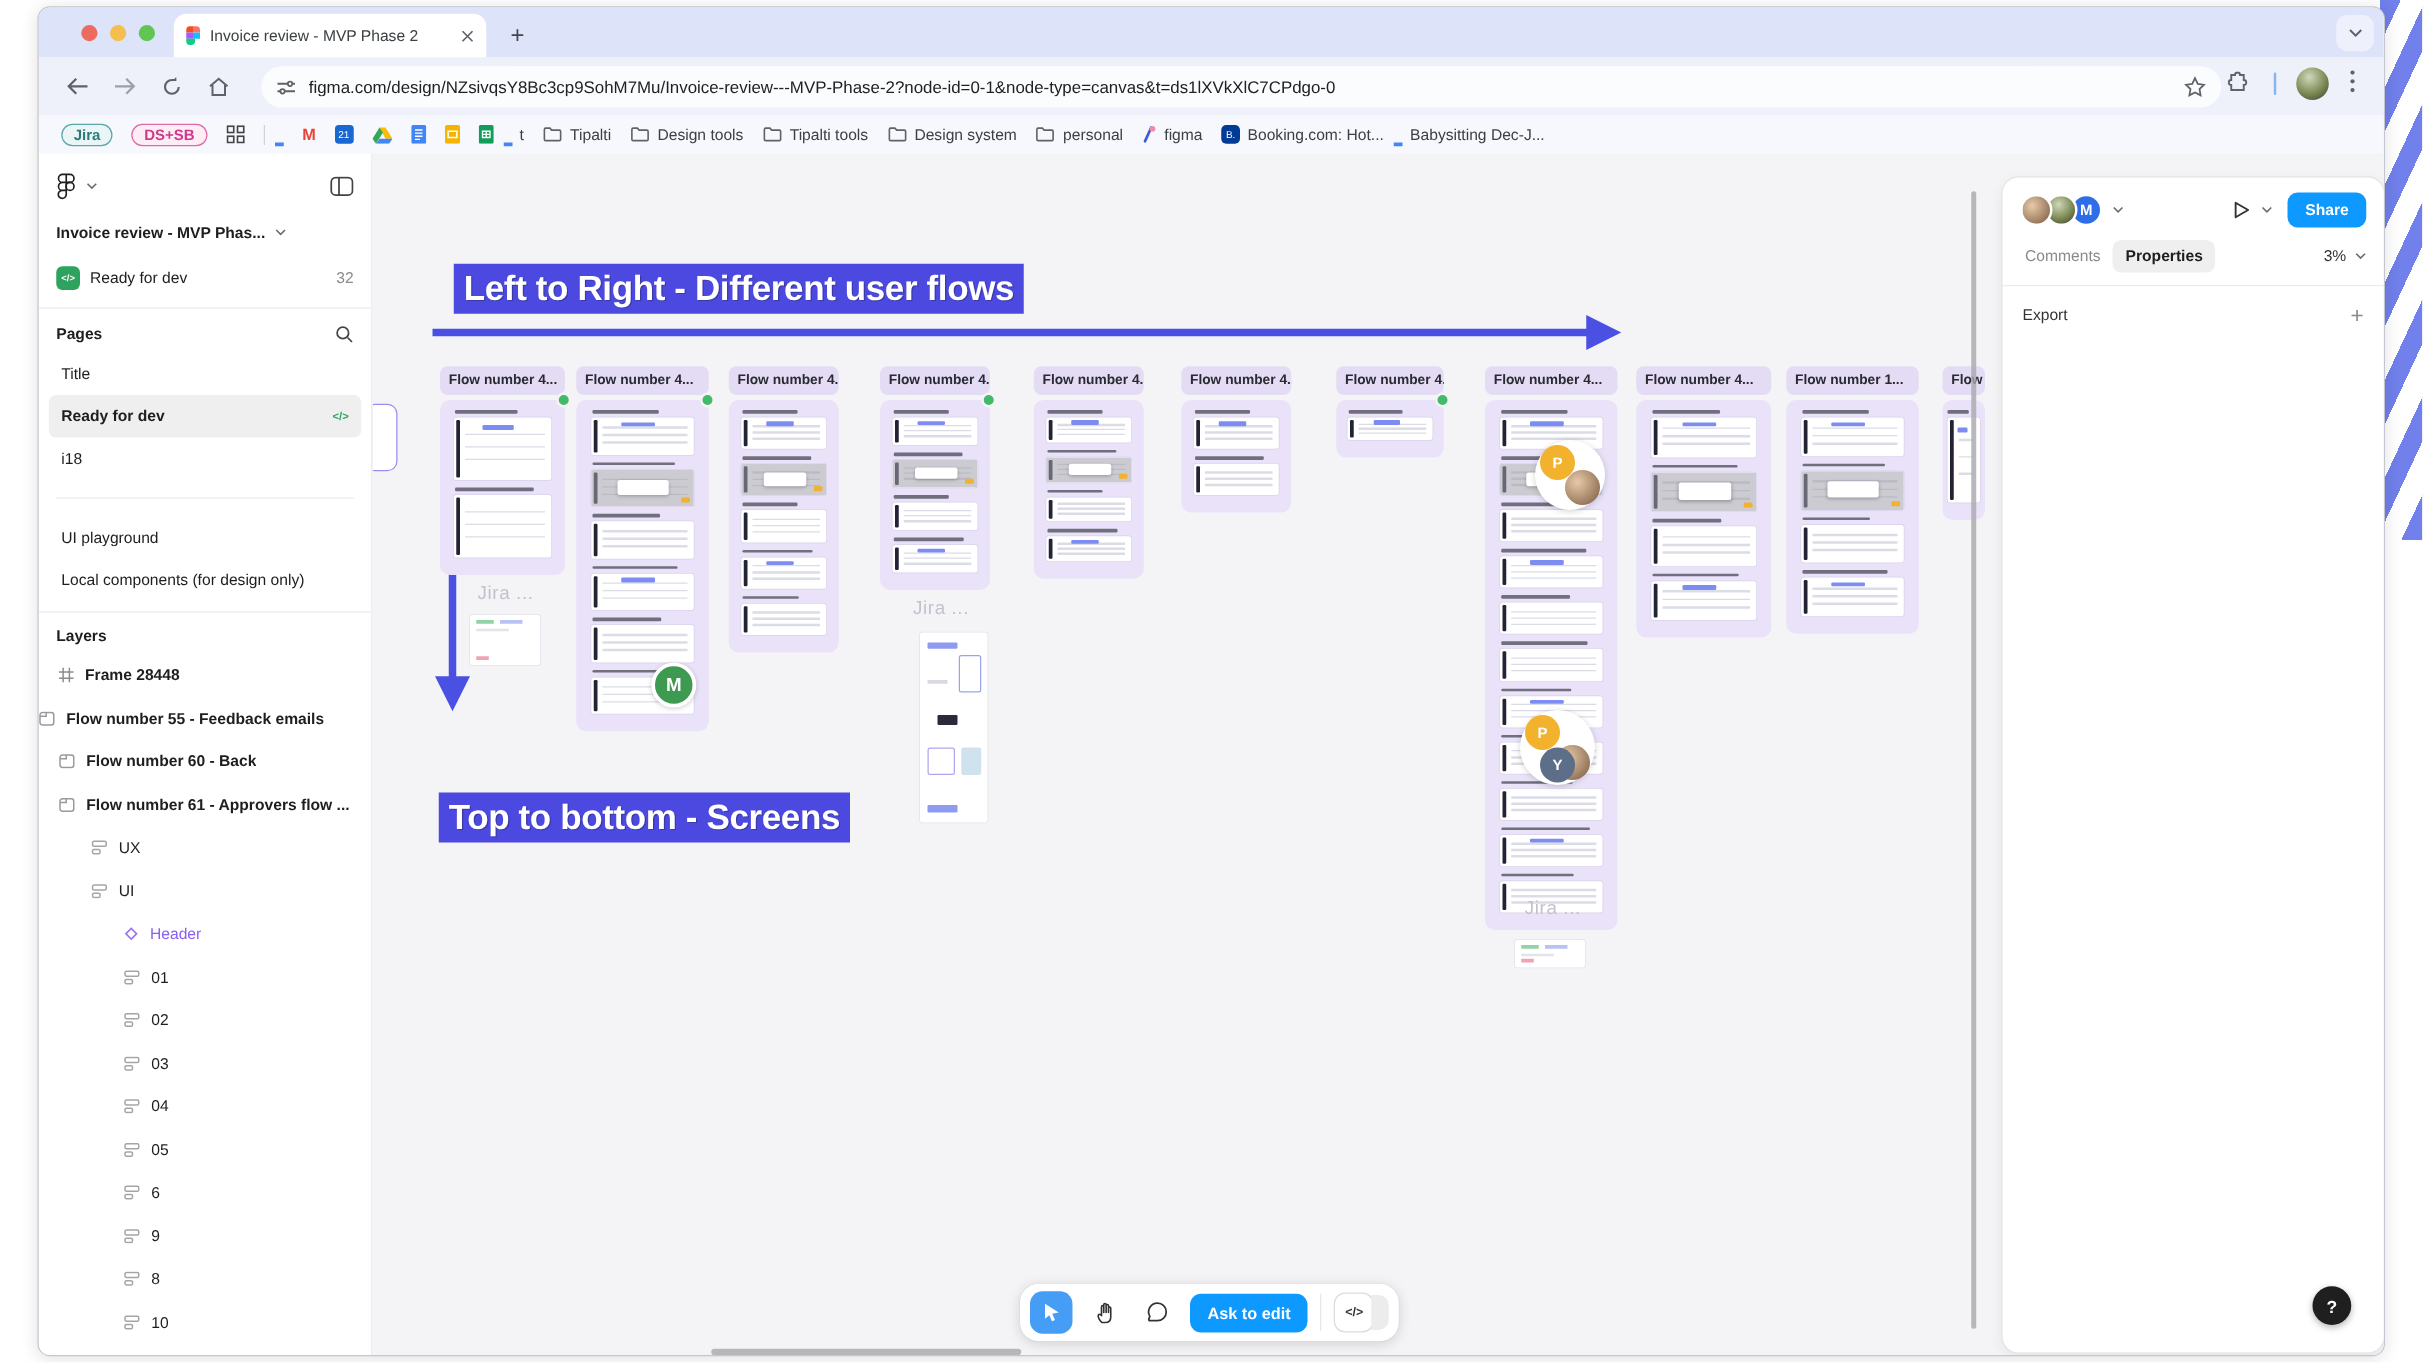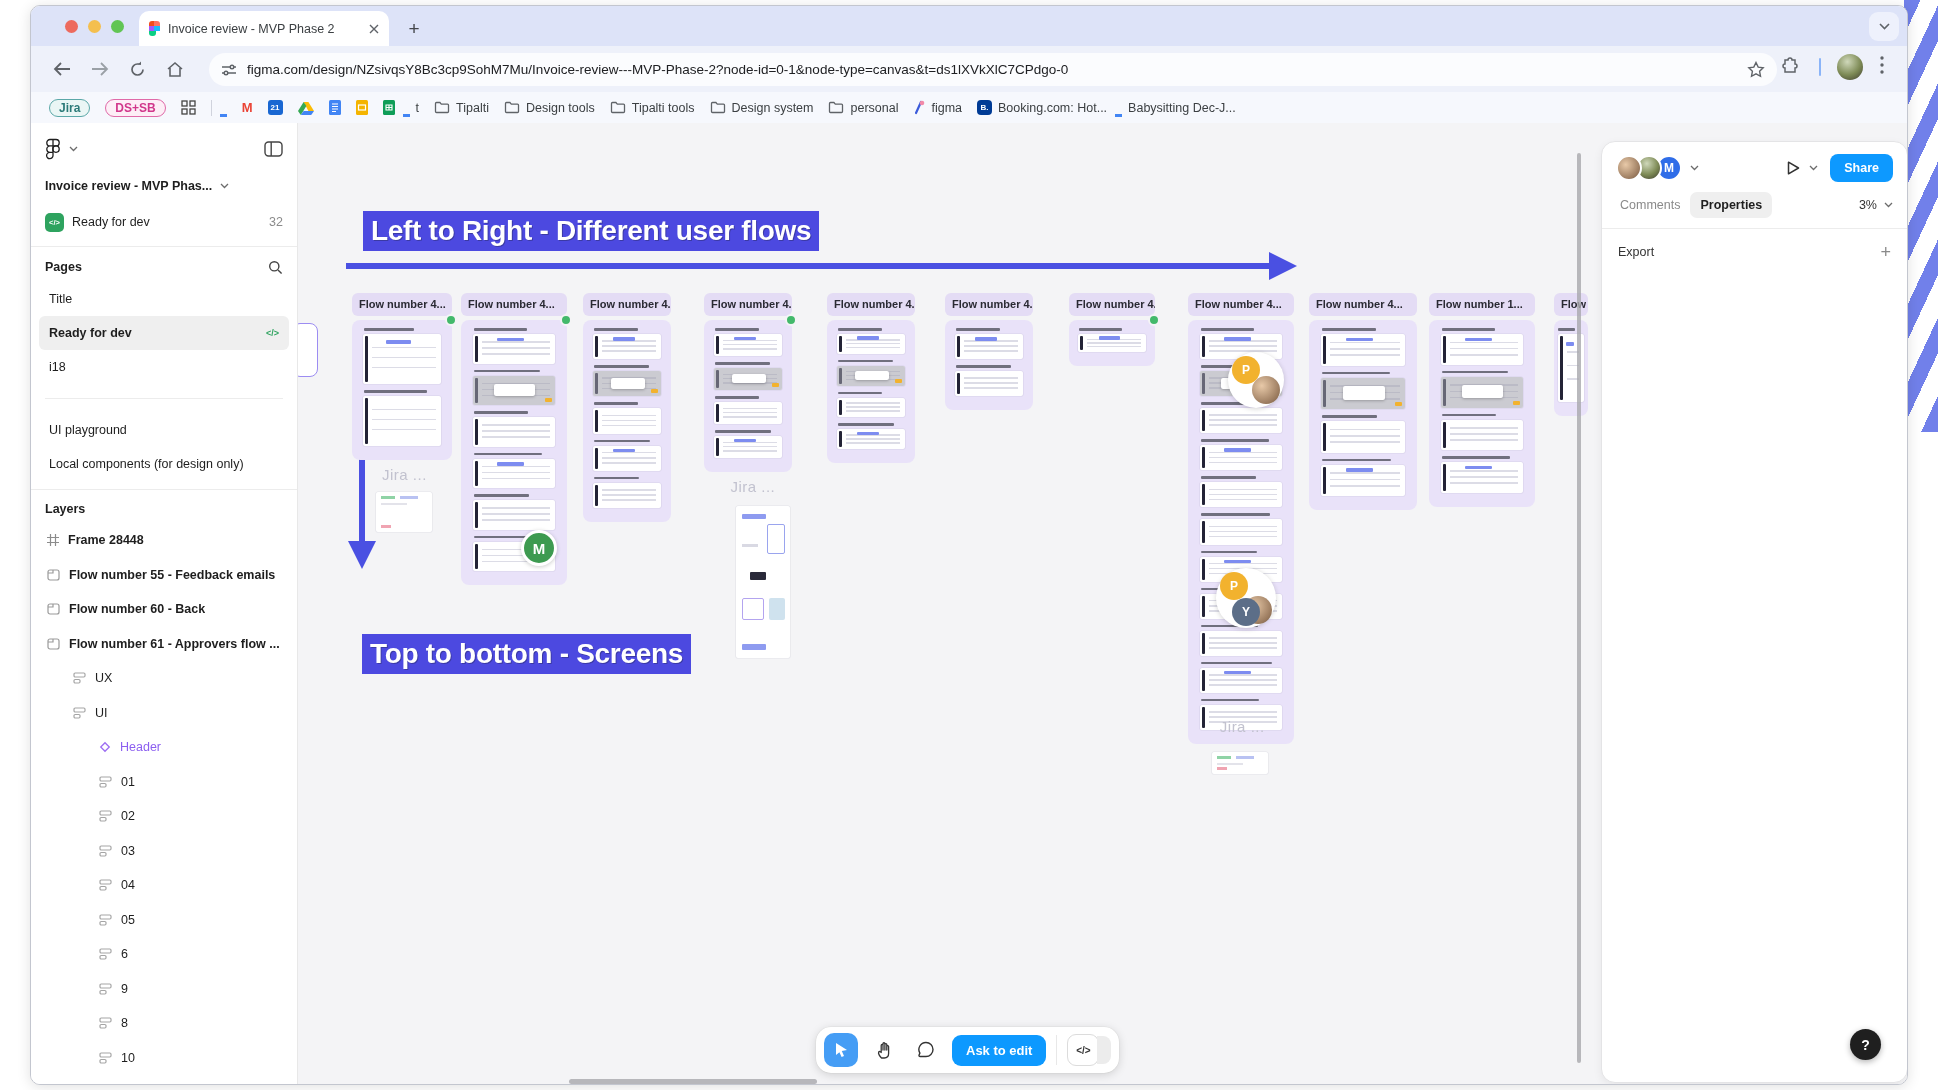--- a/index.html
+++ b/index.html
@@ -43,7 +43,7 @@
     background:#f6f8fd;}
   .gicon::after{content:"";position:absolute;right:0;top:6px;width:7px;height:3px;background:#4285f4;}
   .sq{width:15px;height:15px;border-radius:3px;display:flex;align-items:center;justify-content:center;
-    color:#fff;font-size:8px;font-weight:700;}
+    color:#fff;font-size:8px;font-weight:400;}
   
   #sidebar{left:0;top:117px;width:267px;bottom:0;background:#fff;border-right:1px solid #e8e8e8;
     font-size:12.5px;color:#1e1e1e;z-index:5;}

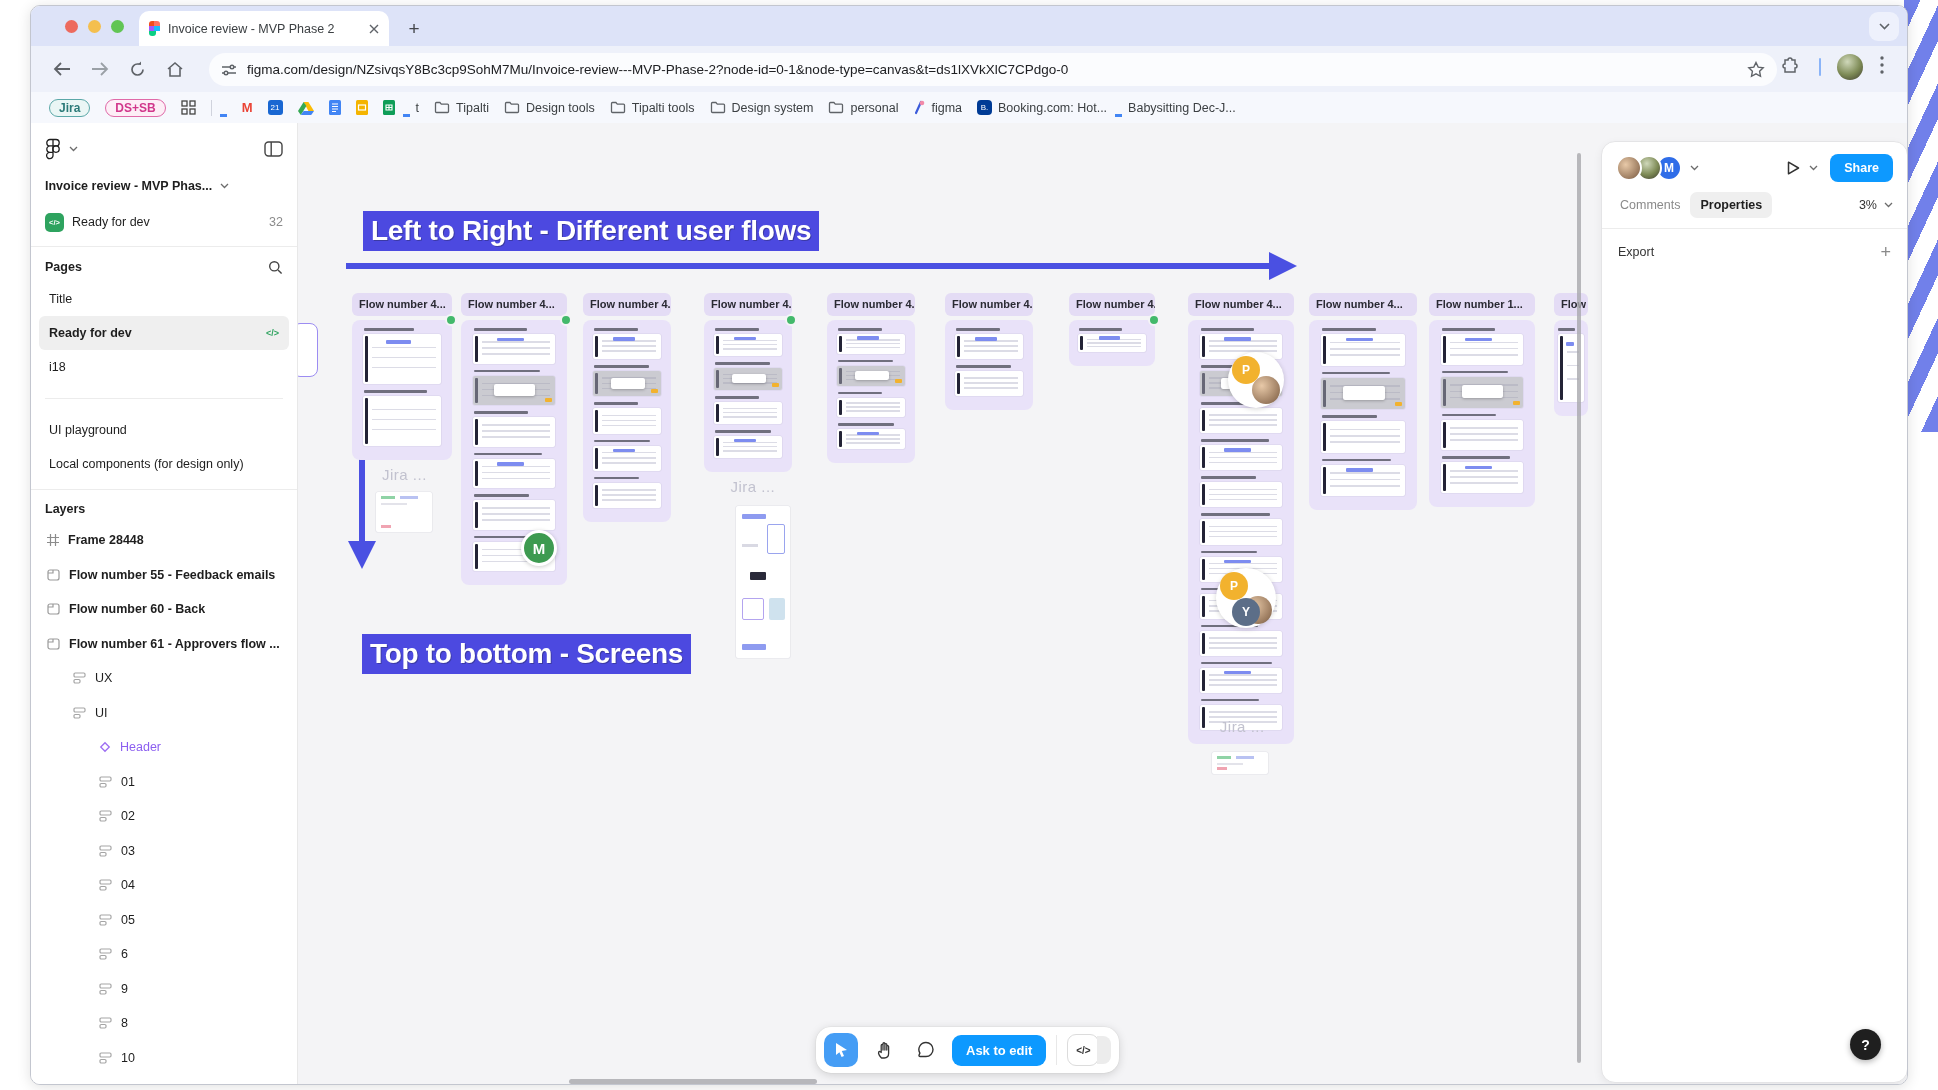--- a/index.html
+++ b/index.html
@@ -377,7 +377,7 @@
             </span>
             <span class="lbl">Frame 28448</span>
           </div>
-          <div class="lrow bold" style="padding-left: 16px;">
+          <div class="lrow bold" style="padding-left: 0;">
             <span style="display: flex;">
               <svg class="ic" width="13" height="12" viewBox="0 0 13 12">
                 <rect x="1" y="1" width="11" height="10" rx="2" fill="none" stroke="#9a9a9a" stroke-width="1.2"></rect>

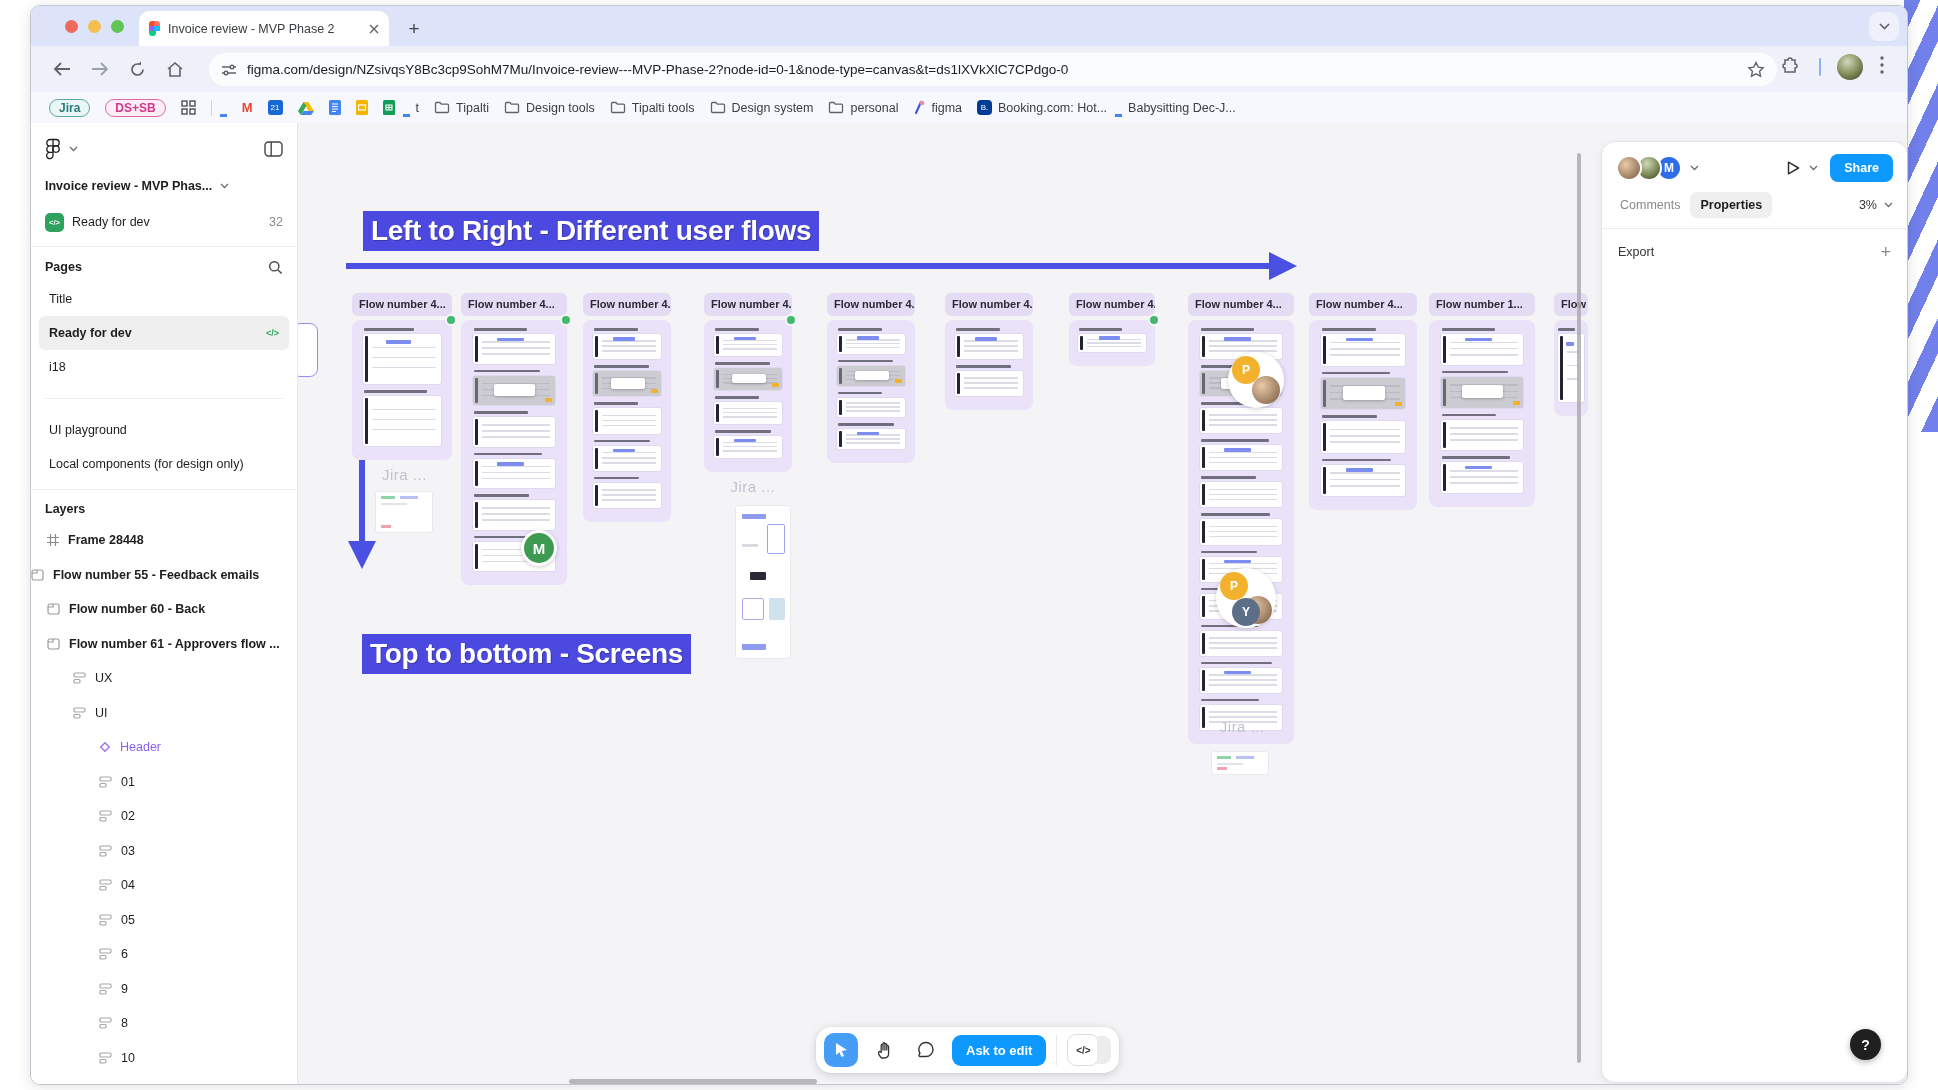--- a/index.html
+++ b/index.html
@@ -522,7 +522,7 @@
 
       <div class="abs" style="left:61px;top:208px;width:6px;height:212px;background:#4a50e2;"></div>
       <div class="abs" style="left:50px;top:418px;width:0;height:0;border-top:28px solid #4a50e2;border-left:14px solid transparent;border-right:14px solid transparent;"></div>
-      <div class="abs ctitle" style="left:64px;top:511px;">Top to bottom - Screens</div>
+      <div class="abs ctitle" style="left:53px;top:511px;">Top to bottom - Screens</div>
 
       <div class="abs" style="left:-6px;top:200px;width:26px;height:54px;background:#fff;border:1.5px solid #9c8cf2;border-radius:8px;"></div>
       <div id="columns">

